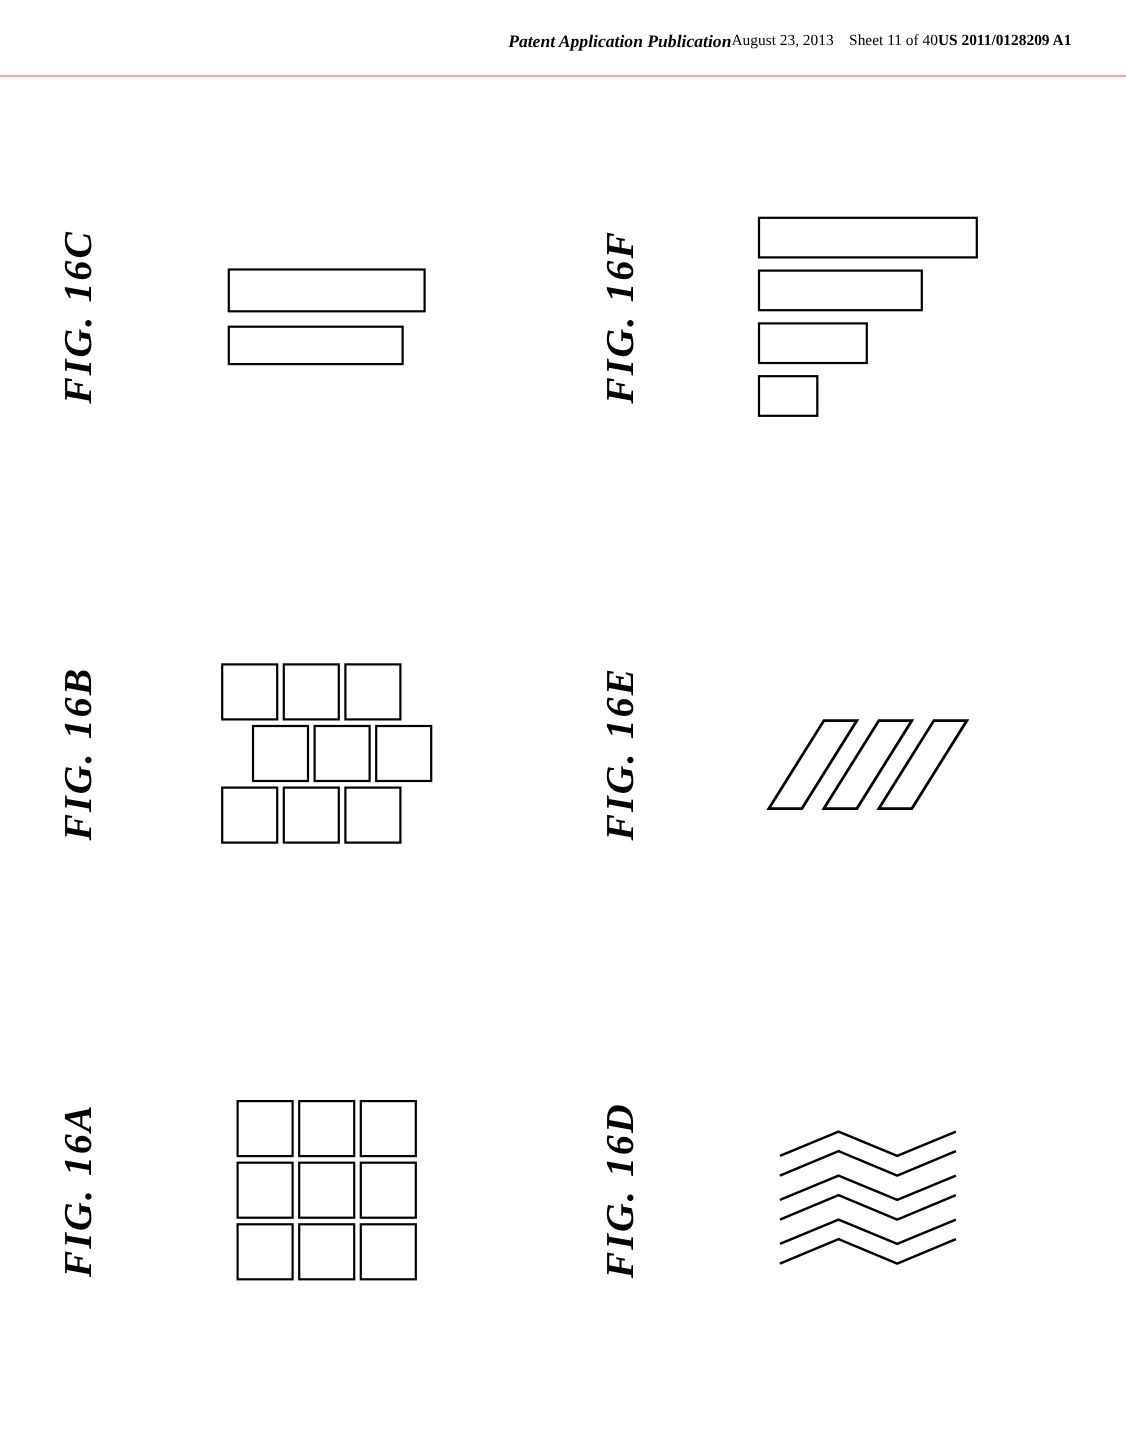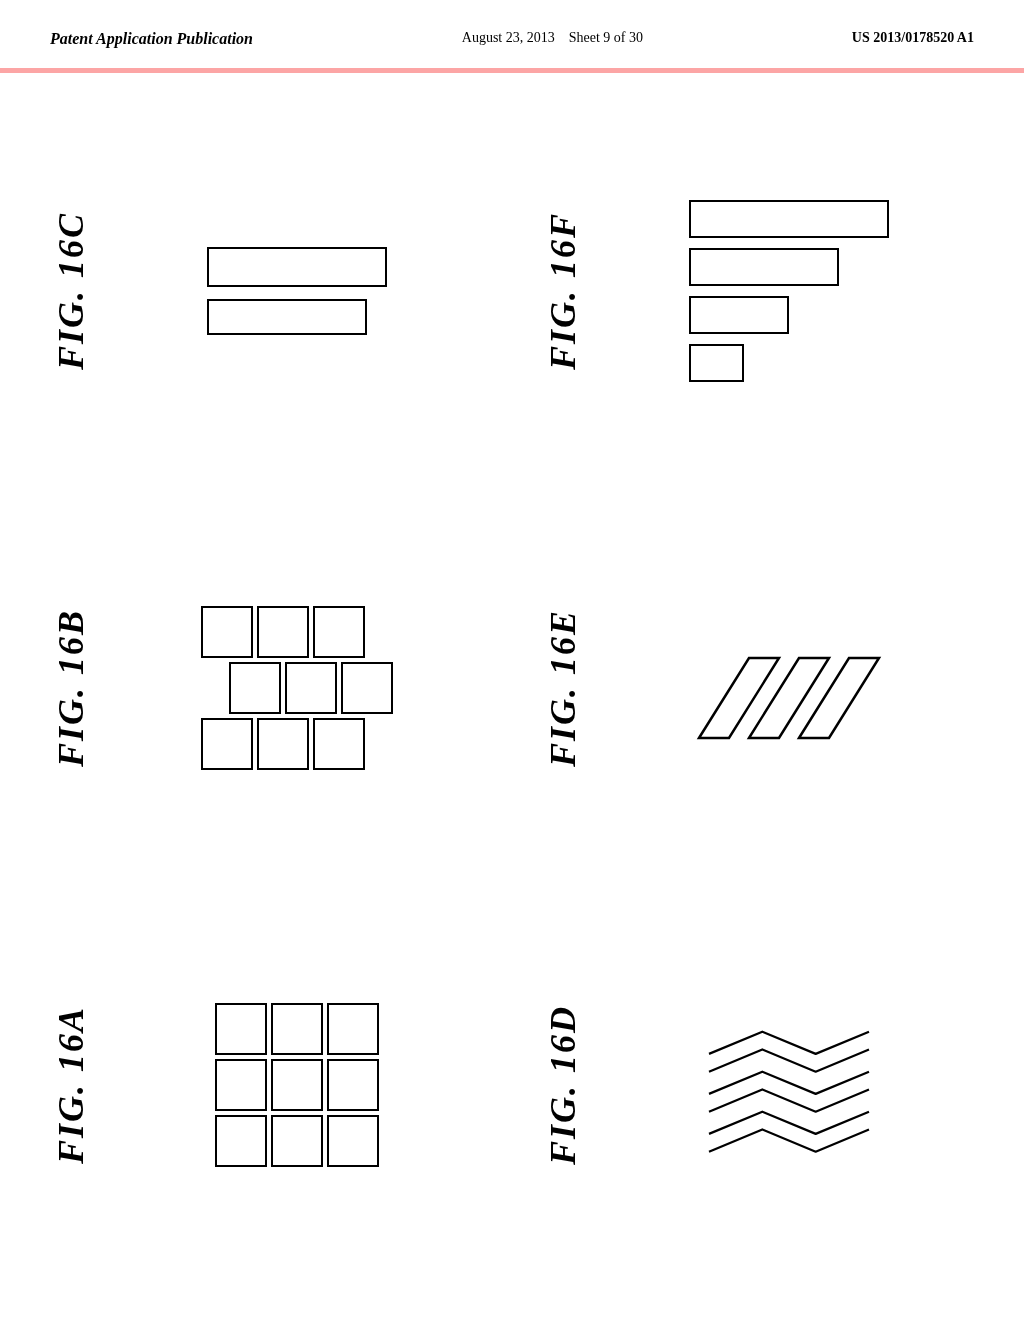--- a/index.html
+++ b/index.html
@@ -19,10 +19,10 @@
 
     .header {
       display: flex;
-      justify-content: space-between;
+      justify-content: flex-end;
       align-items: flex-start;
       padding: 30px 50px 20px 50px;
-      border-bottom: 5px solid #fca5a5;
+      border-bottom: 2px solid #fca5a5;
     }
 
     .header-left {

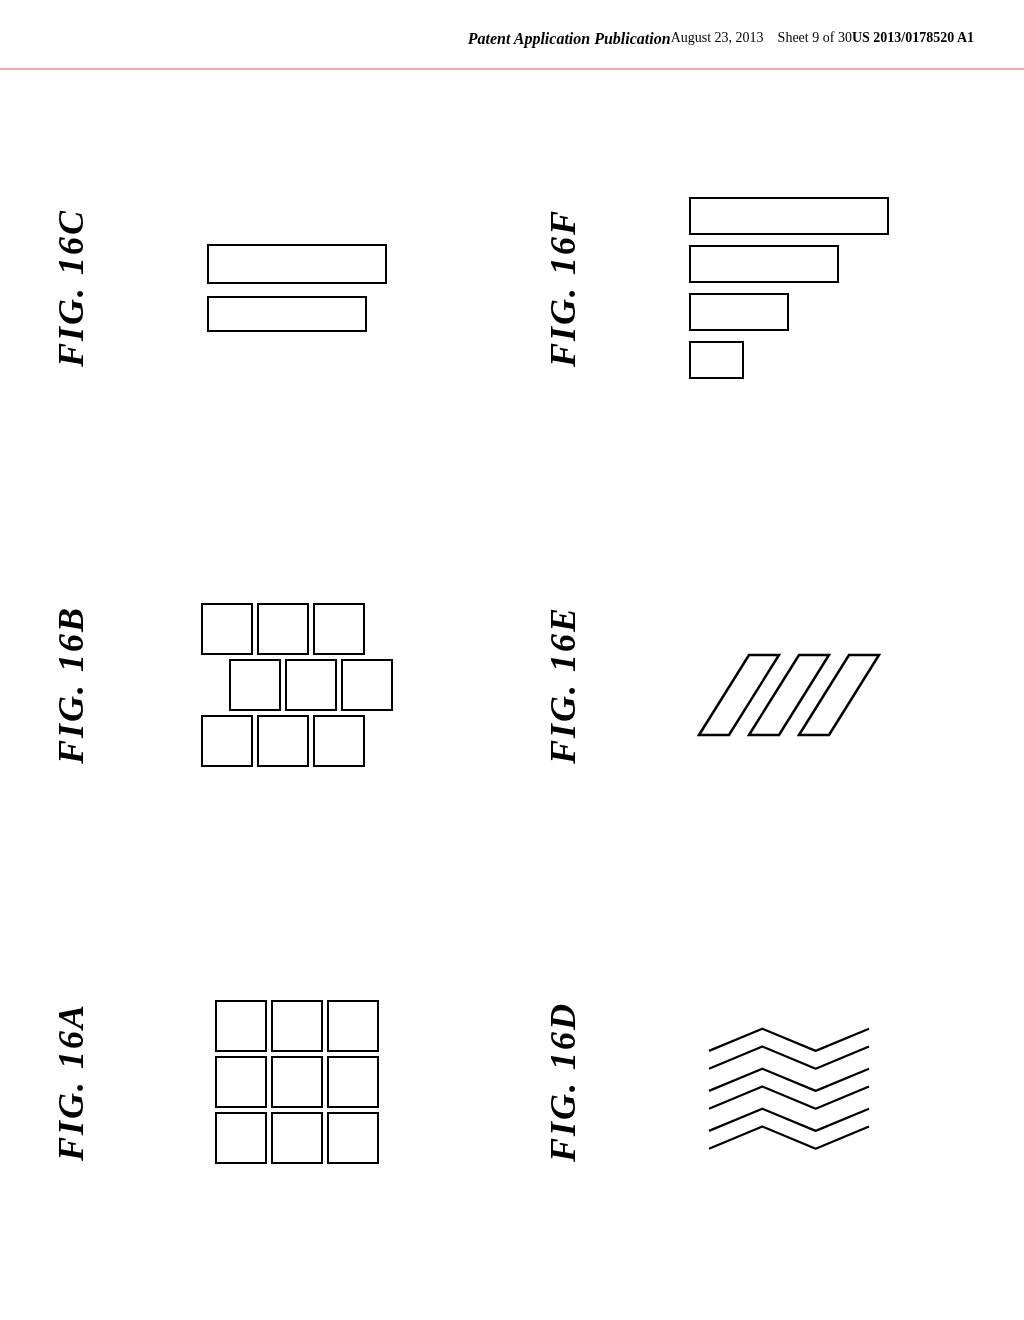--- a/index.html
+++ b/index.html
@@ -204,7 +204,7 @@
   <div class="header-left">Patent Application Publication</div>
   <div class="header-center">
     <span>August 23, 2013</span>&nbsp;&nbsp;&nbsp;
-    <span>Sheet 9 of 30</span>
+    <span>Sheet 11 of 40</span>
   </div>
   <div class="header-right">US 2013/0178520 A1</div>
 </div>

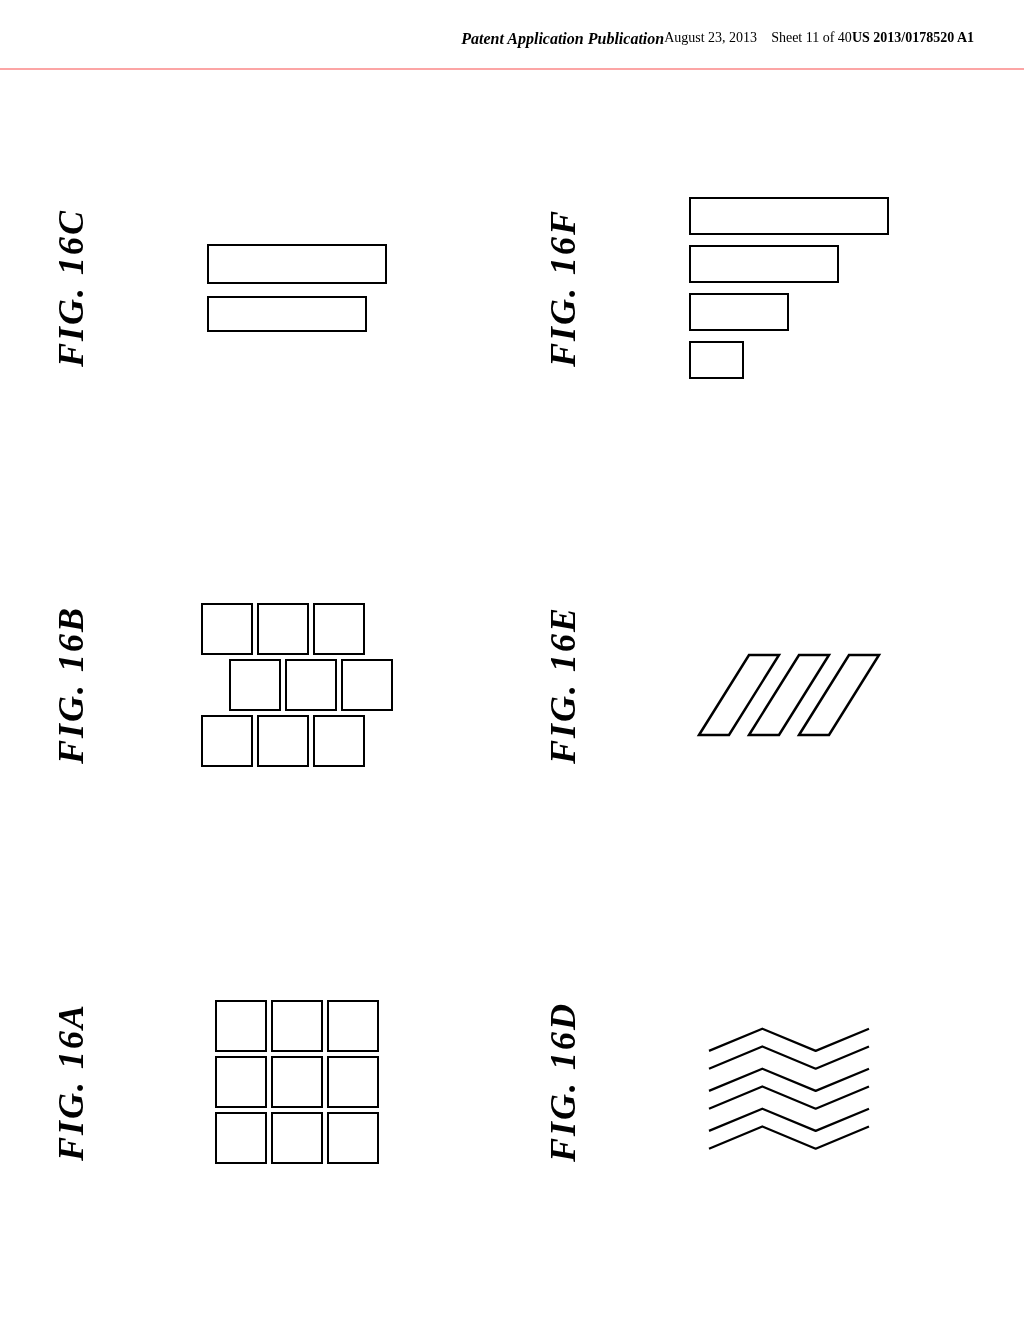--- a/index.html
+++ b/index.html
@@ -206,7 +206,7 @@
     <span>August 23, 2013</span>&nbsp;&nbsp;&nbsp;
     <span>Sheet 11 of 40</span>
   </div>
-  <div class="header-right">US 2013/0178520 A1</div>
+  <div class="header-right">US 2011/0128209 A1</div>
 </div>
 
 <div class="content">

